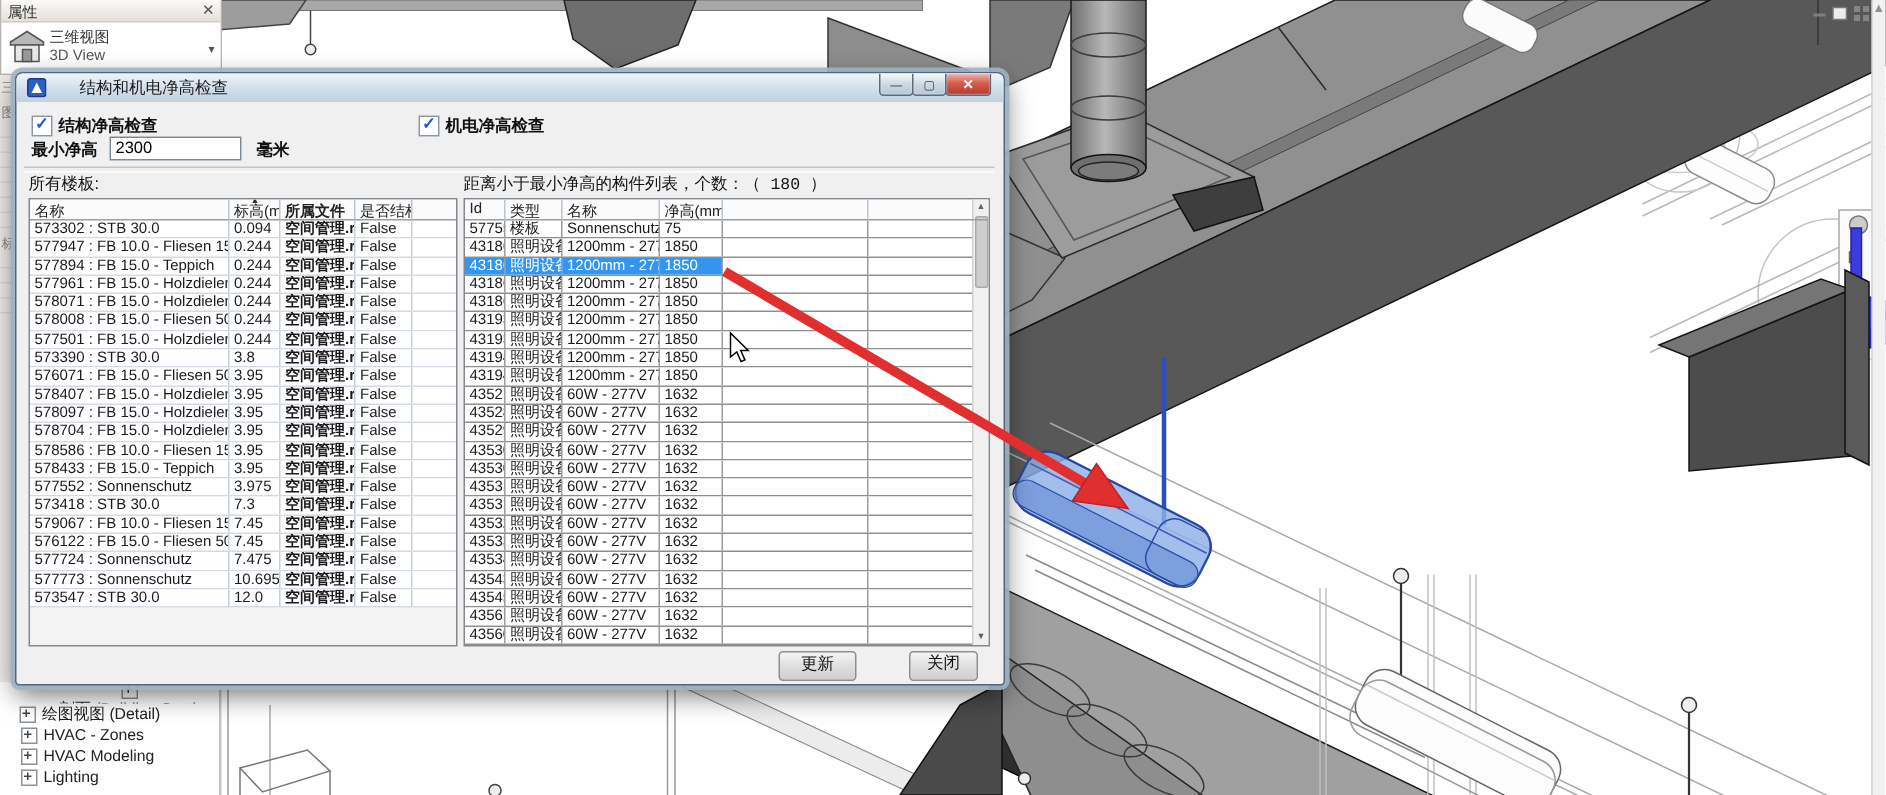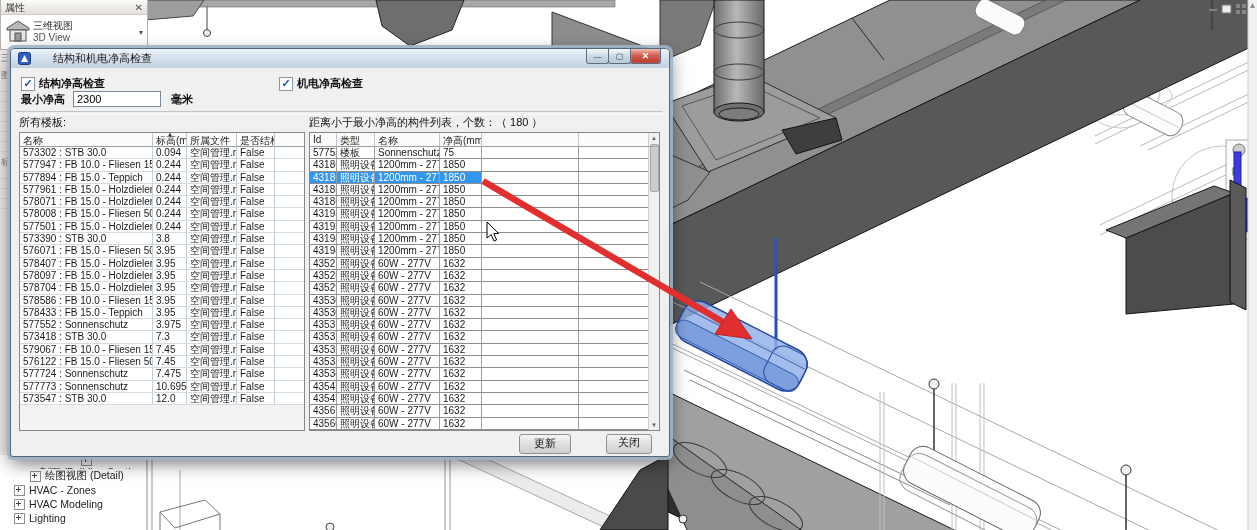--- a/index.html
+++ b/index.html
@@ -335,7 +335,7 @@
   <div class="groove"></div>
 
   <div class="seclbl" style="left:8px;">所有楼板:</div>
-  <div class="seclbl" style="left:298px;">距离小于最小净高的构件列表，个数：（  180  ）</div>
+  <div class="seclbl" style="left:298px;font-family:Liberation Mono, monospace;">距离小于最小净高的构件列表，个数：（  180  ）</div>
 
   <div class="tbl lt" id="ltbl">
       <div class="thead">

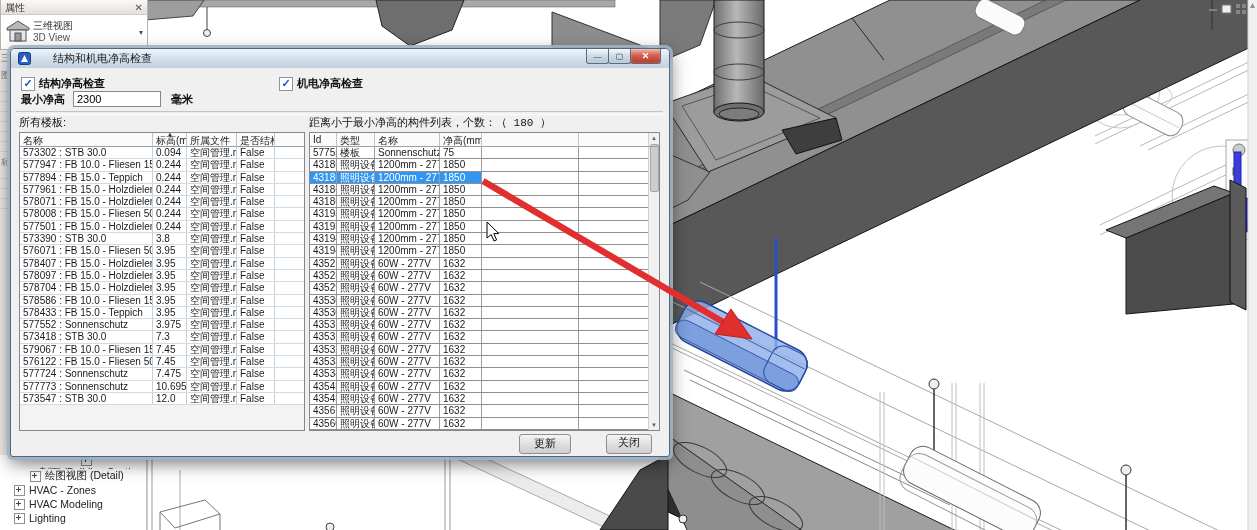--- a/index.html
+++ b/index.html
@@ -64,7 +64,7 @@
   .td.sel{background:#3296f0;color:#fff;}
   .lt .th:nth-child(1),.lt .td:nth-child(1){width:133px;flex:none;}
   .lt .th:nth-child(2),.lt .td:nth-child(2){width:34px;flex:none;}
-  .lt .th:nth-child(3),.lt .td:nth-child(3){width:50px;flex:none;}
+  .lt .th:nth-child(3),.lt .td:nth-child(3){width:50px;flex:none;font-weight:bold;}
   .lt .th:nth-child(4),.lt .td:nth-child(4){width:38px;flex:none;}
   .lt .th:nth-child(5),.lt .td:nth-child(5){flex:1;border-right:none;}
   .rt .rows{margin-right:10px;}

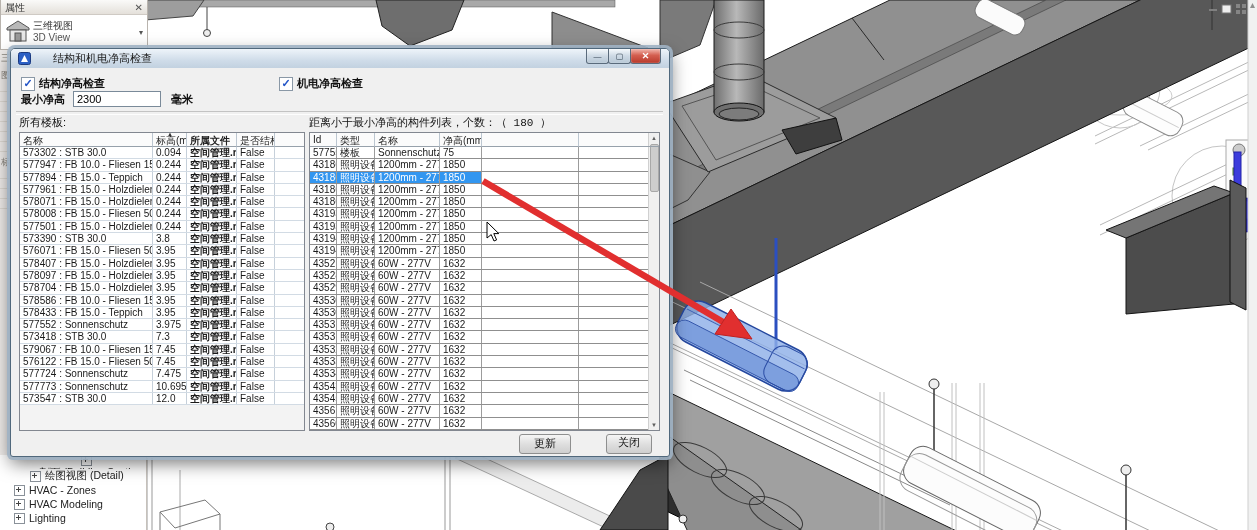--- a/index.html
+++ b/index.html
@@ -285,7 +285,7 @@
       <span class="box"></span>
       <span>剖面 (Building Sectio</span>
     </div>
-    <div class="tree-item" style="padding-left: 30px;">
+    <div class="tree-item" style="padding-left: 13px;">
       <span class="box"></span>
       <span>绘图视图 (Detail)</span>
     </div>

